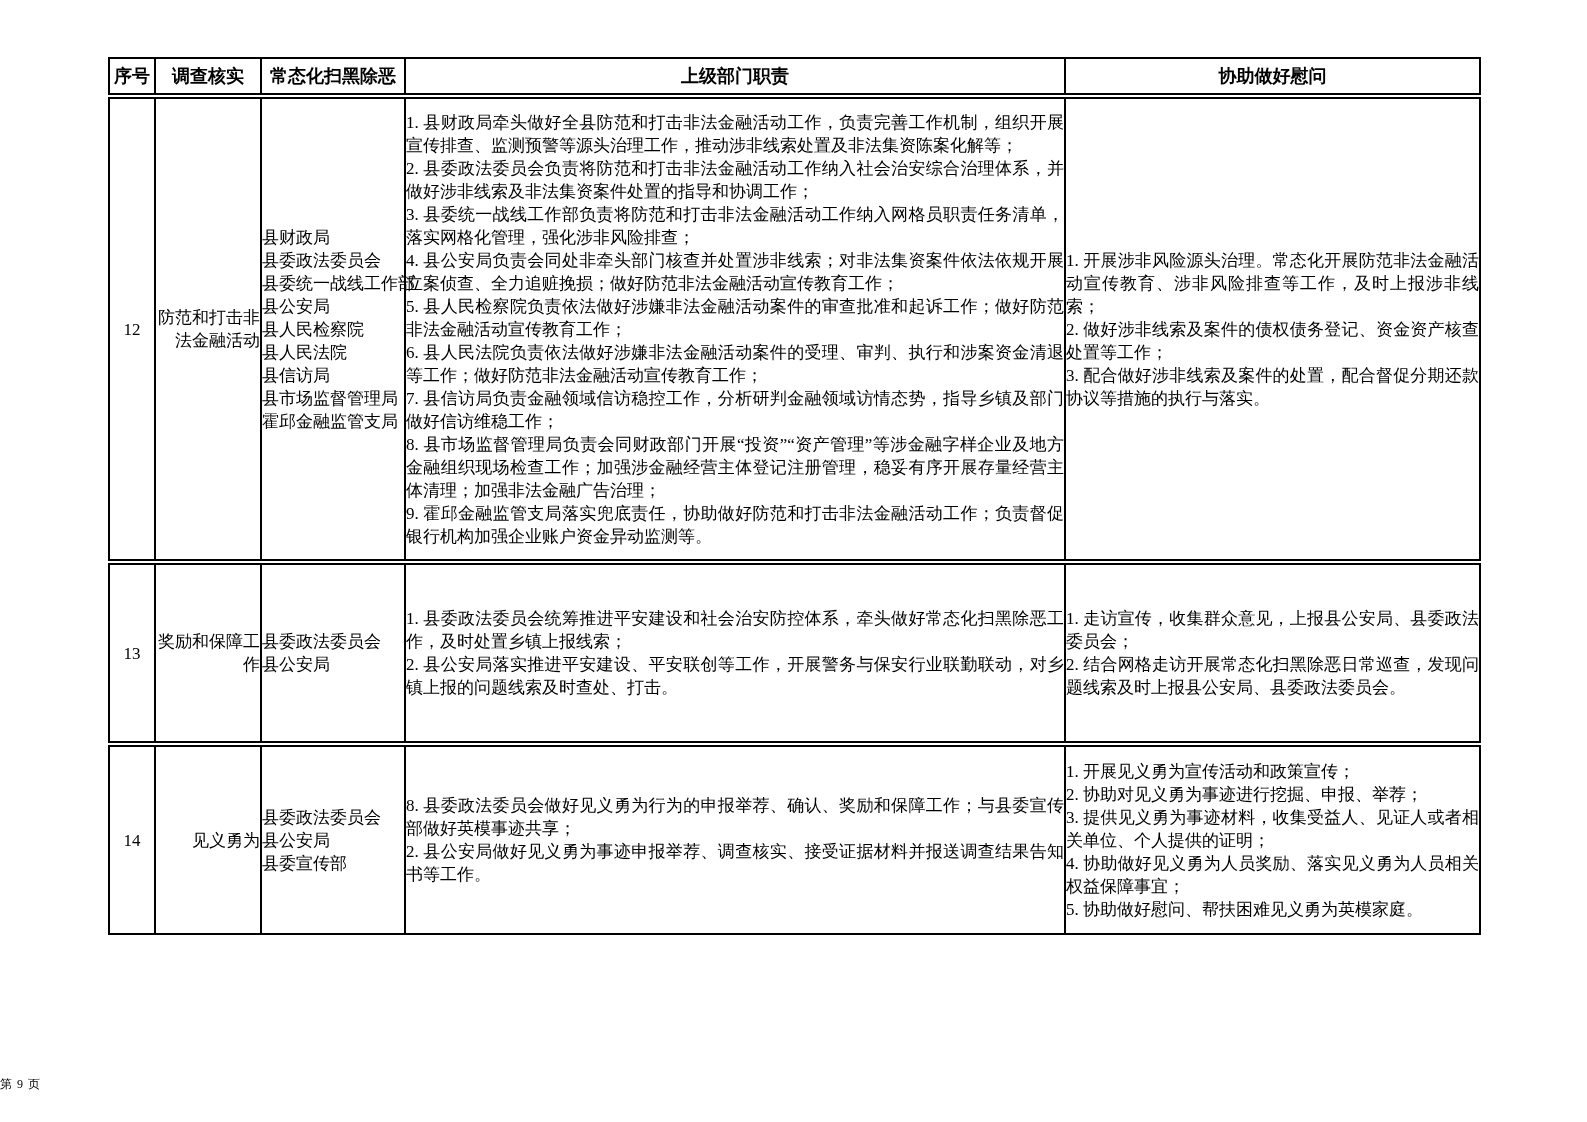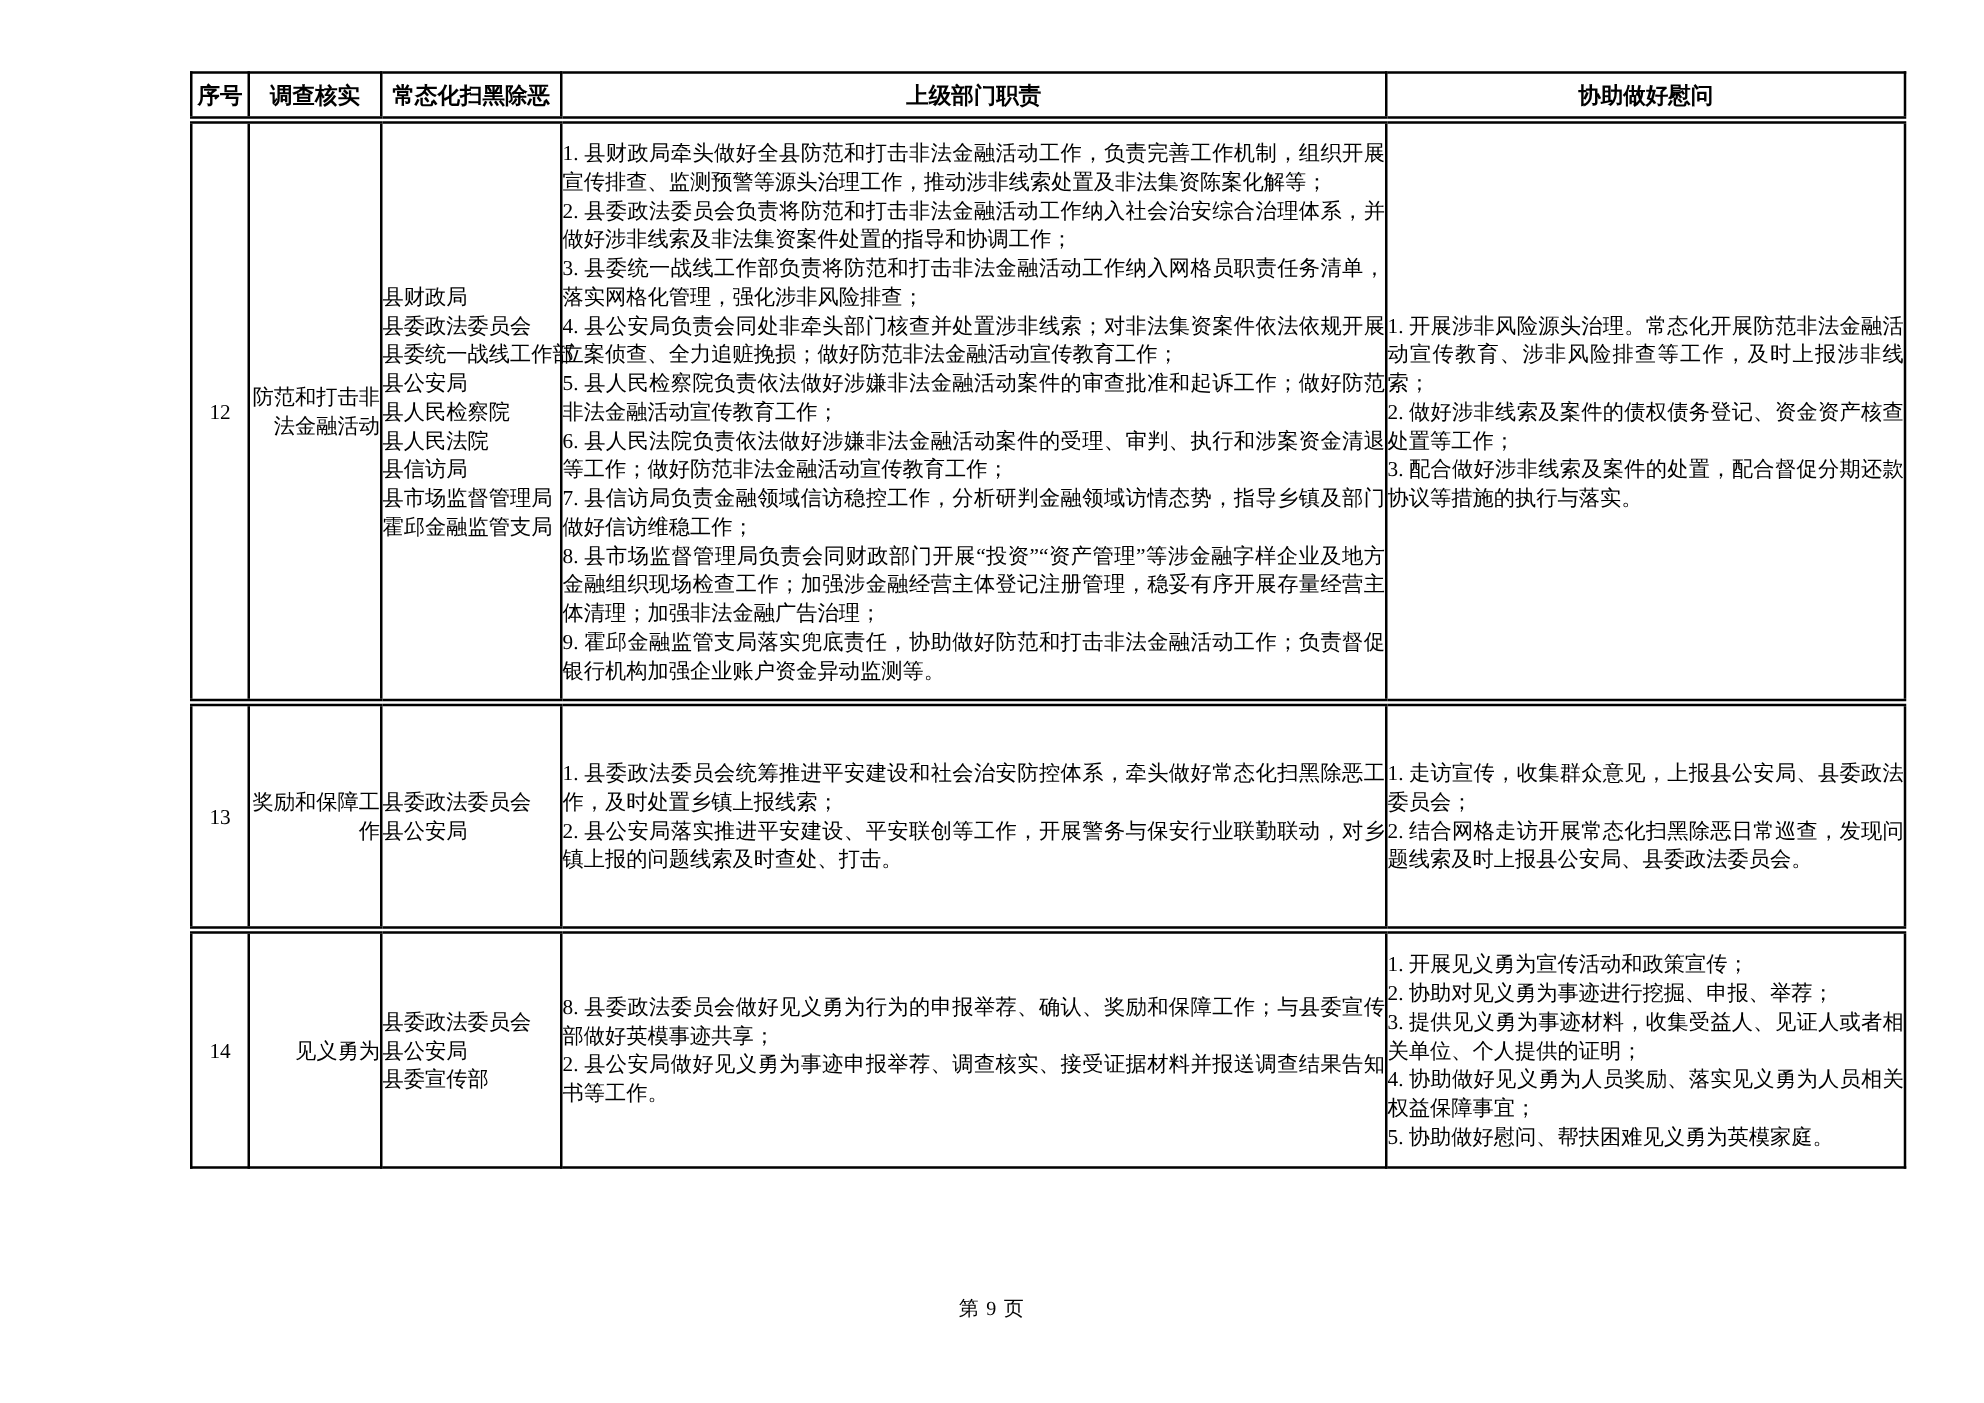--- a/index.html
+++ b/index.html
@@ -23,7 +23,6 @@
     border-collapse: collapse;
     table-layout: fixed;
     background: #ffffff;
-    margin-left: 44px;
   }
   col.c-seq   { width: 46px; }
   col.c-name  { width: 106px; }

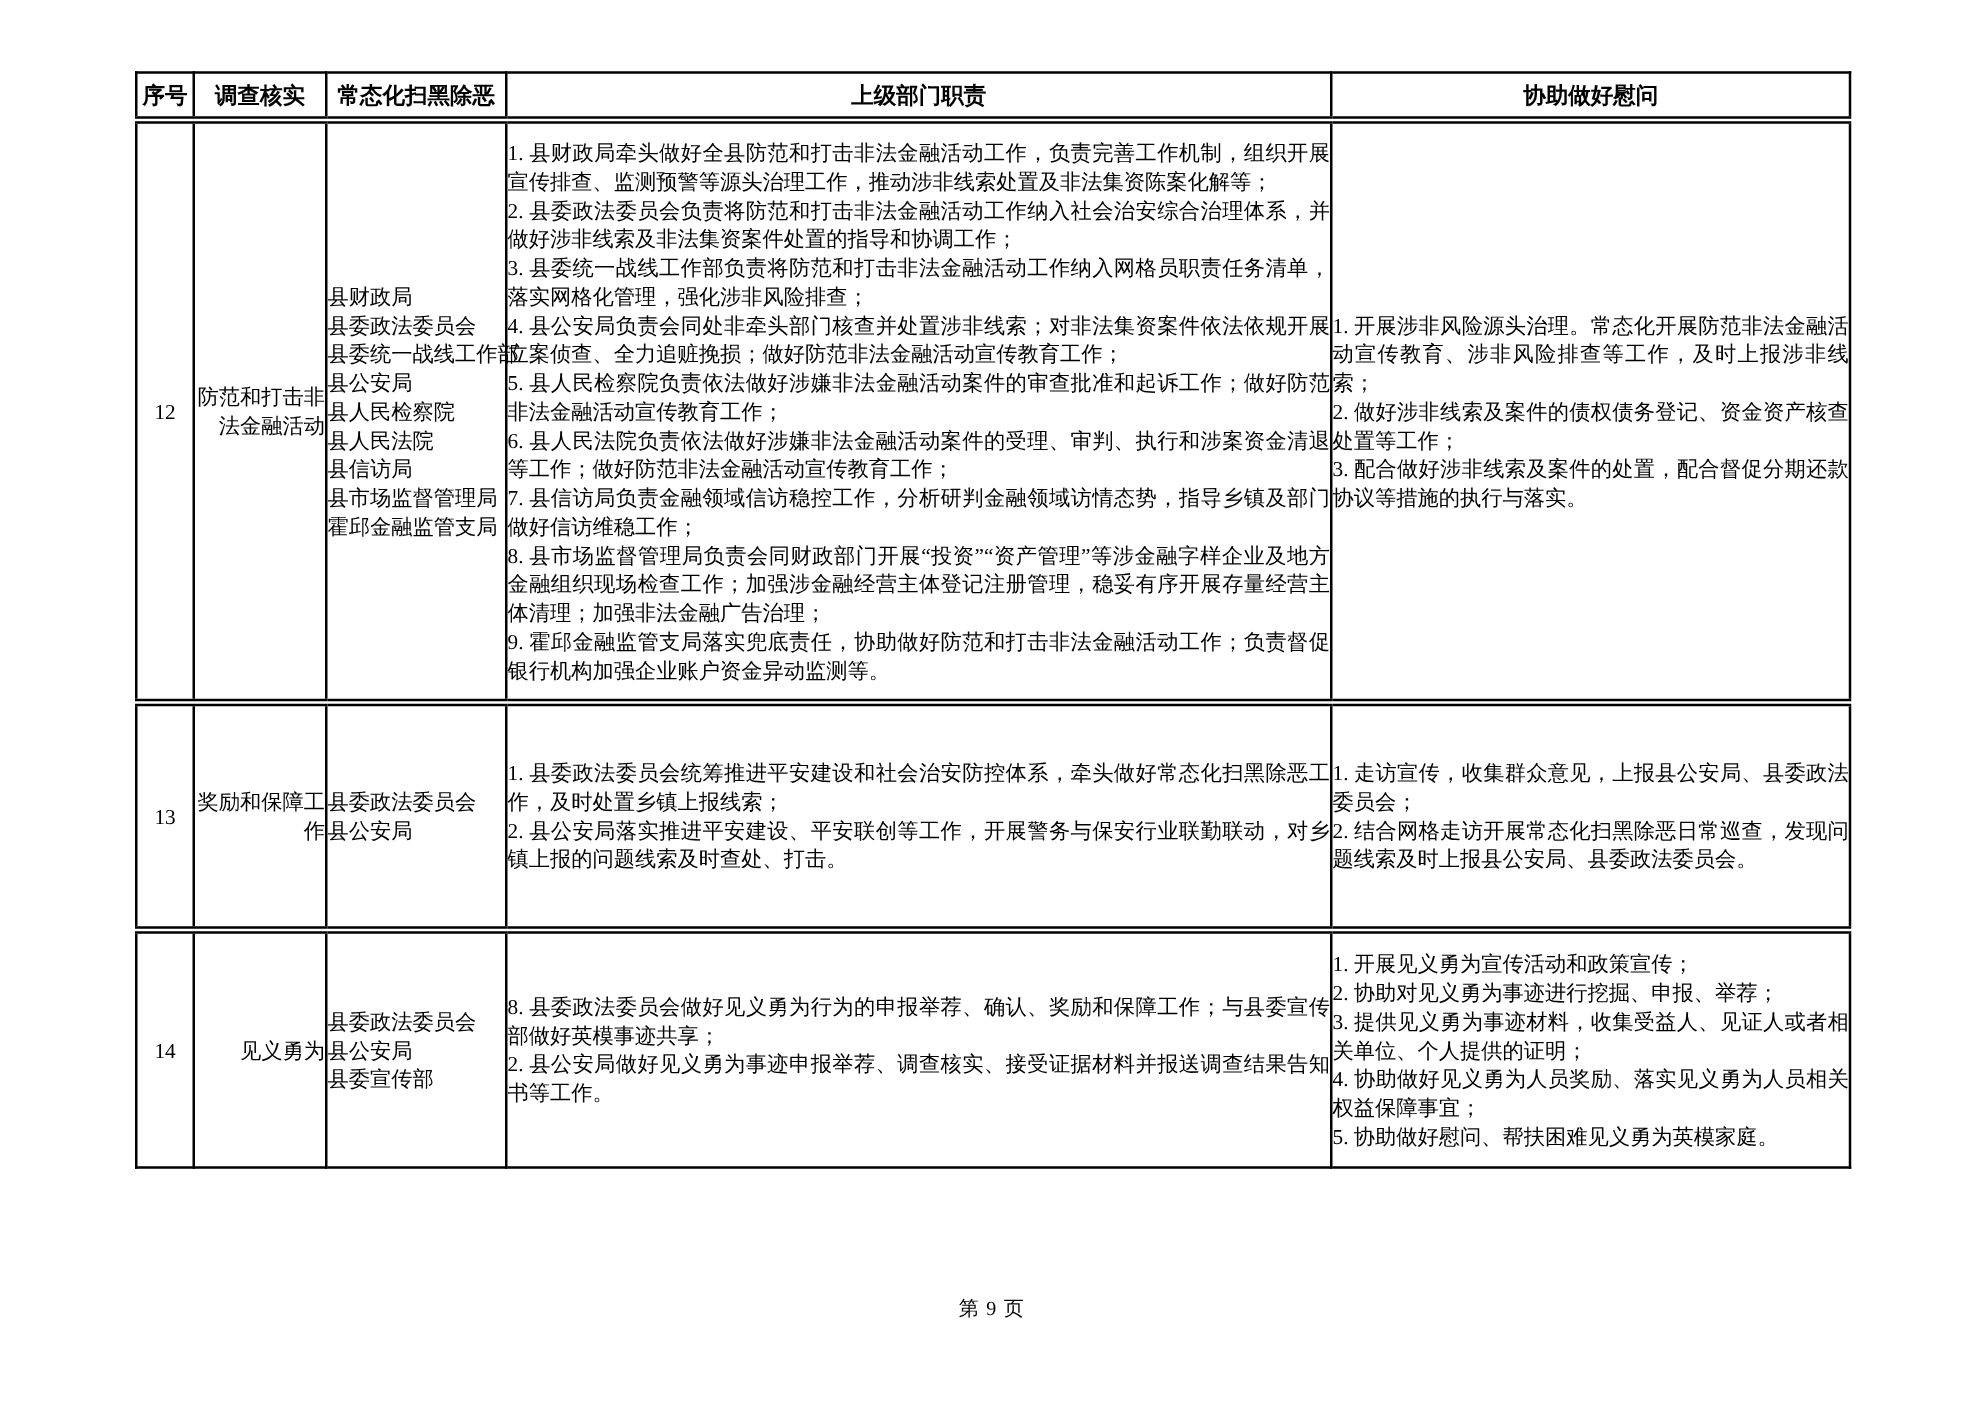--- a/index.html
+++ b/index.html
@@ -70,11 +70,11 @@
   }
   .page-footer {
     position: absolute;
-    top: 1037px;
+    top: 1076px;
     left: 0;
     width: 100%;
-    text-align: center;
-    font-size: 16px;
+    text-align: left;
+    font-size: 12px;
     letter-spacing: 1px;
   }
 </style>

